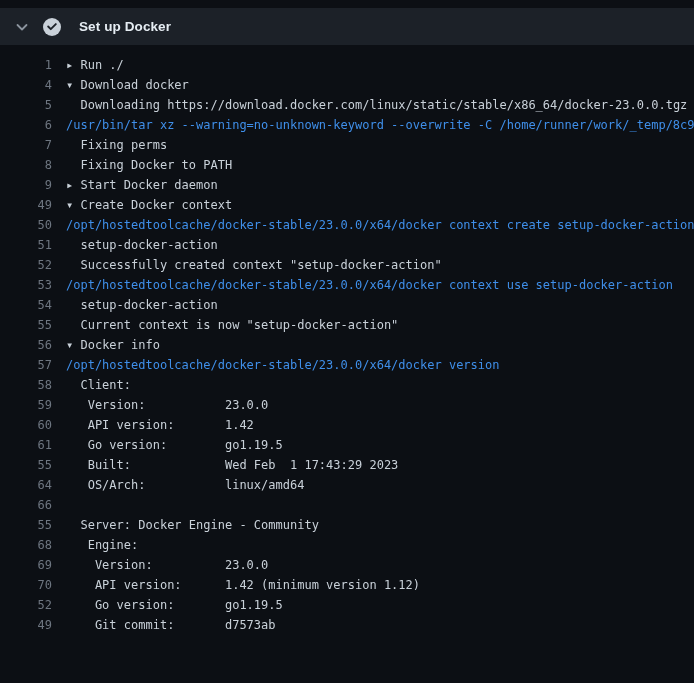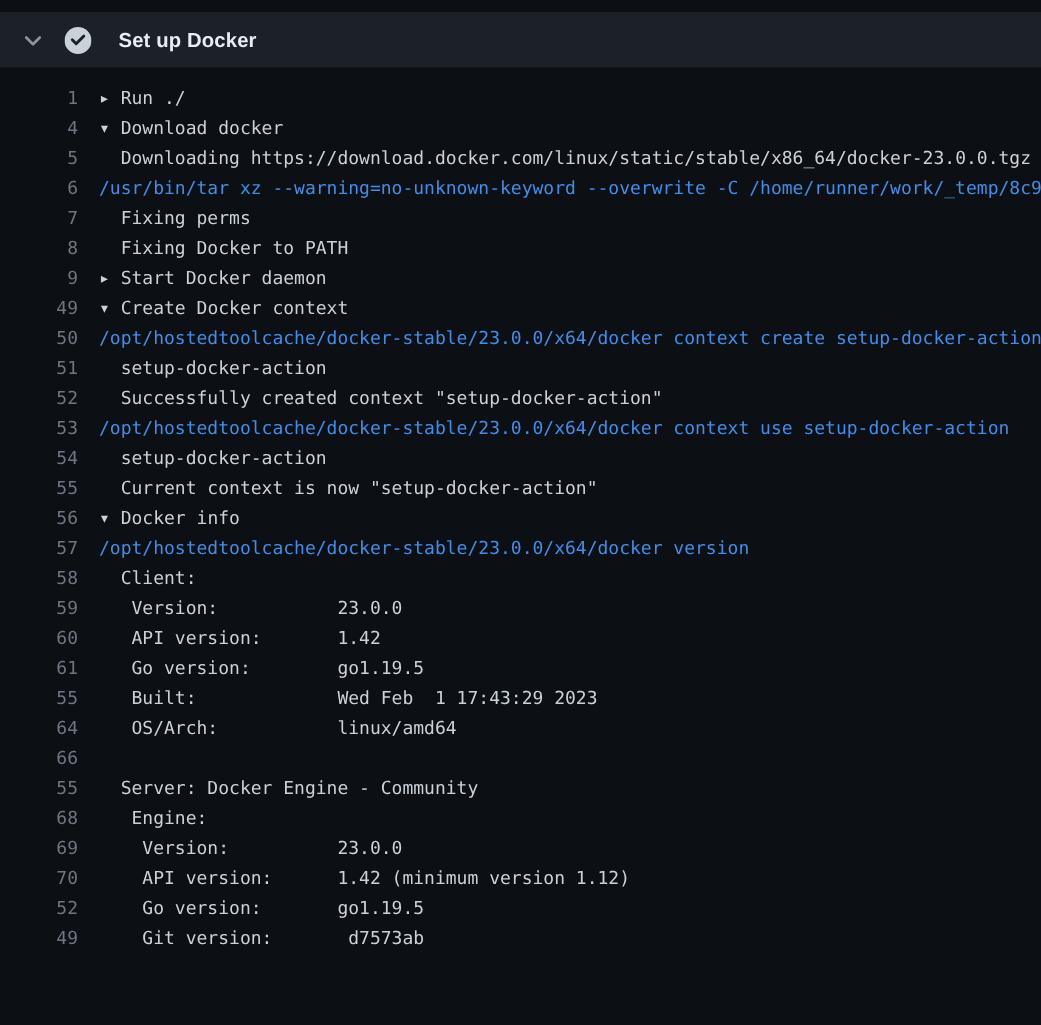--- a/index.html
+++ b/index.html
@@ -216,7 +216,7 @@
     </div>
     <div class="row">
       <span class="num">49</span>
-      <span class="ct"><span class="txt">    Git version:       d7573ab</span></span>
+      <span class="ct"><span class="txt">    Git commit:       d7573ab</span></span>
     </div>
   </div>
 

